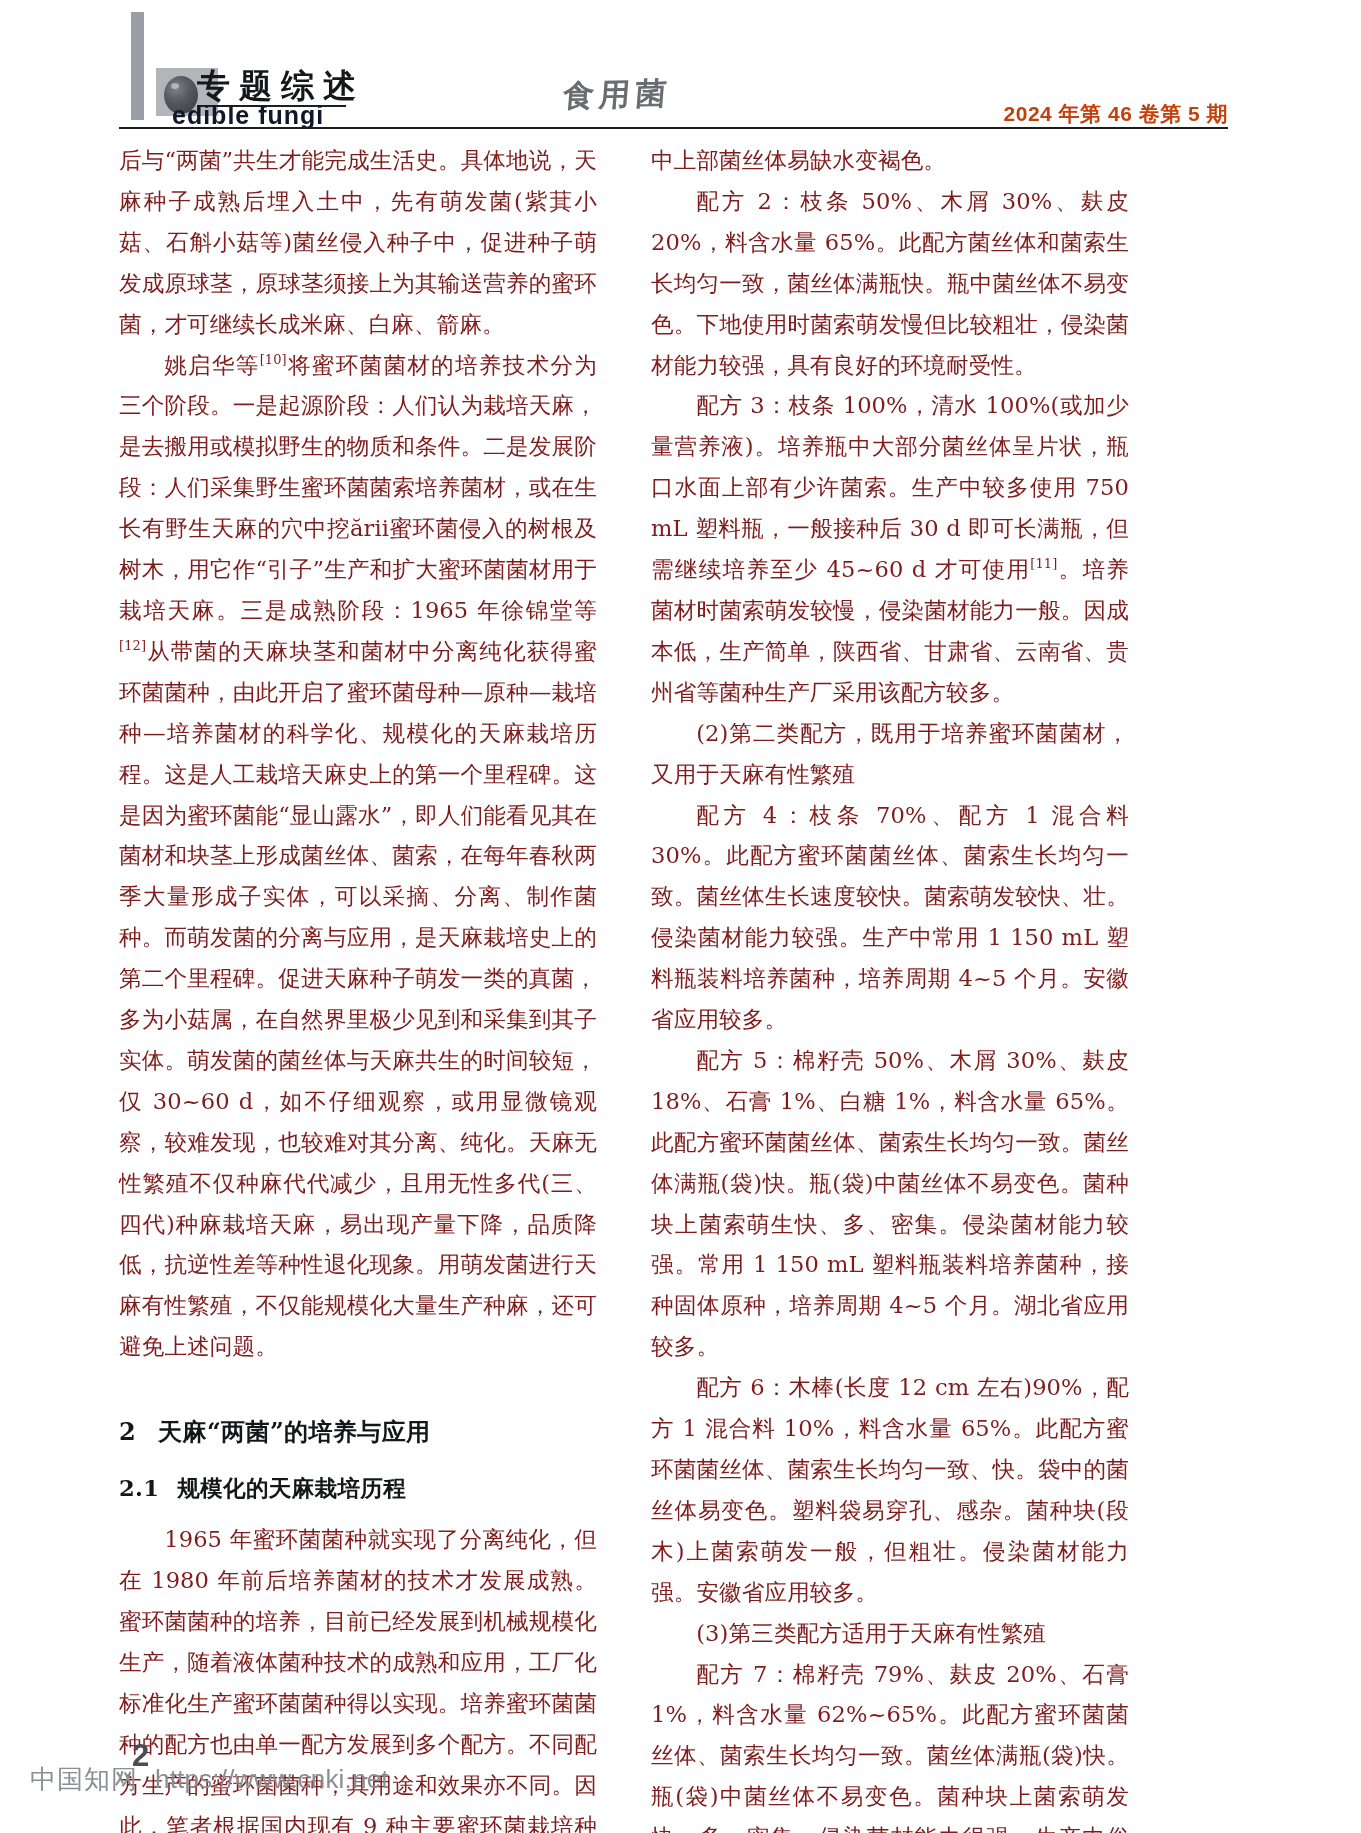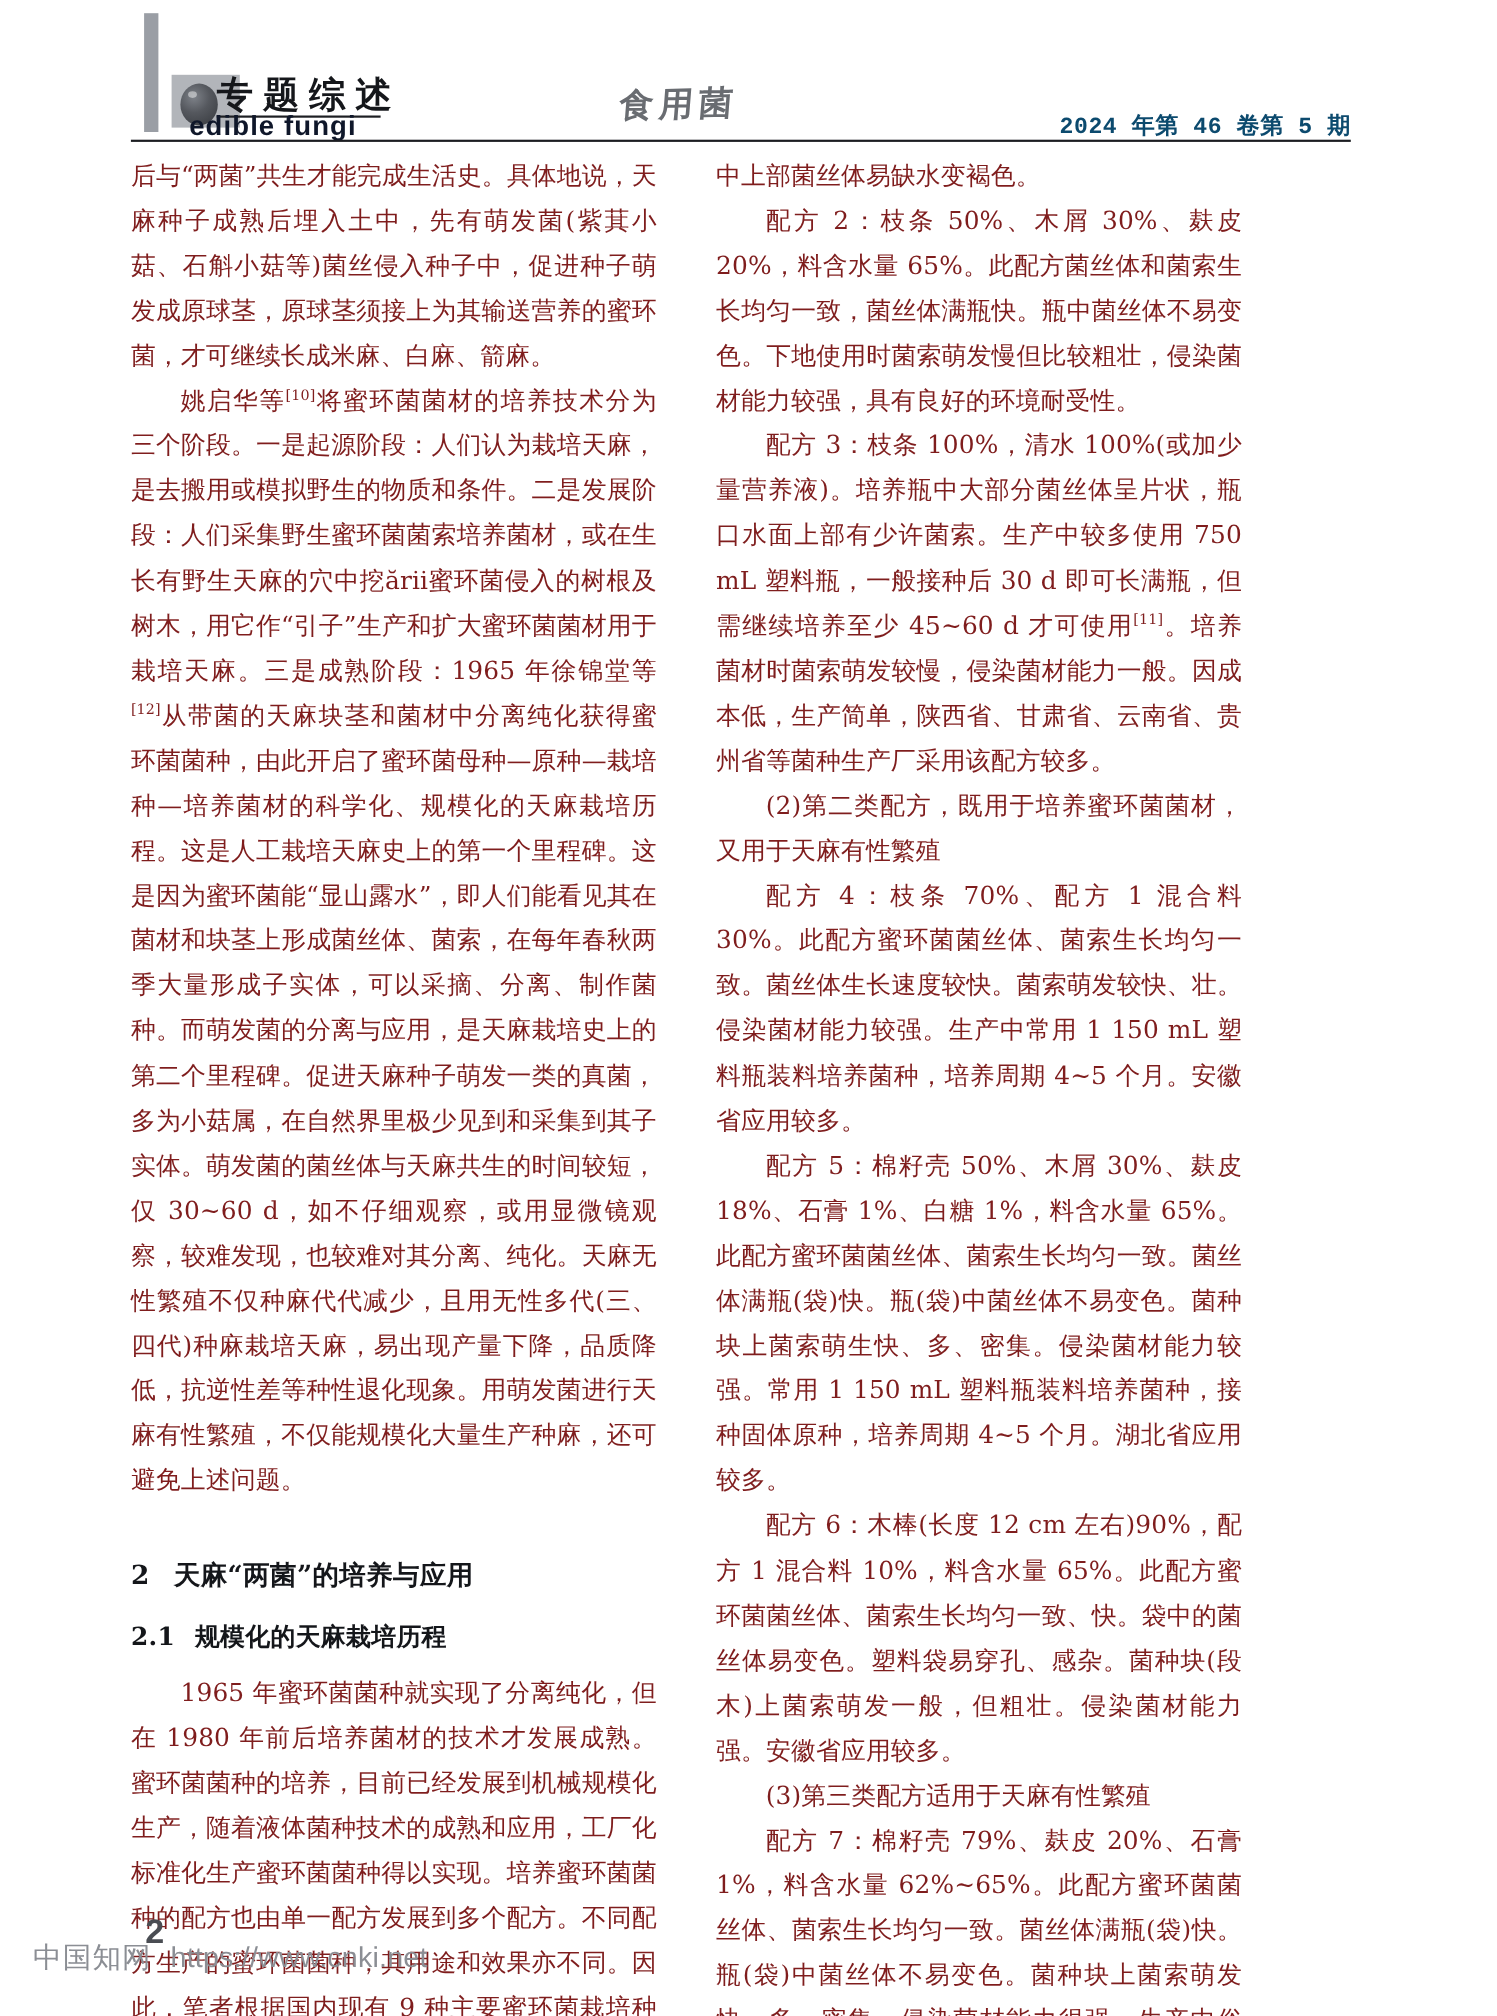--- a/index.html
+++ b/index.html
@@ -93,10 +93,10 @@
   .mast-issue {
     position: absolute;
     right: 133px; top: 100px;
-    font-family: Liberation Mono, monospace;
+    font-family: Liberation Sans, sans-serif;
     font-size: 21px;
     font-weight: 700;
-    color: #0c4a6e;
+    color: #c2410c;
     white-space: nowrap;
     letter-spacing: 0.5px;
   }

